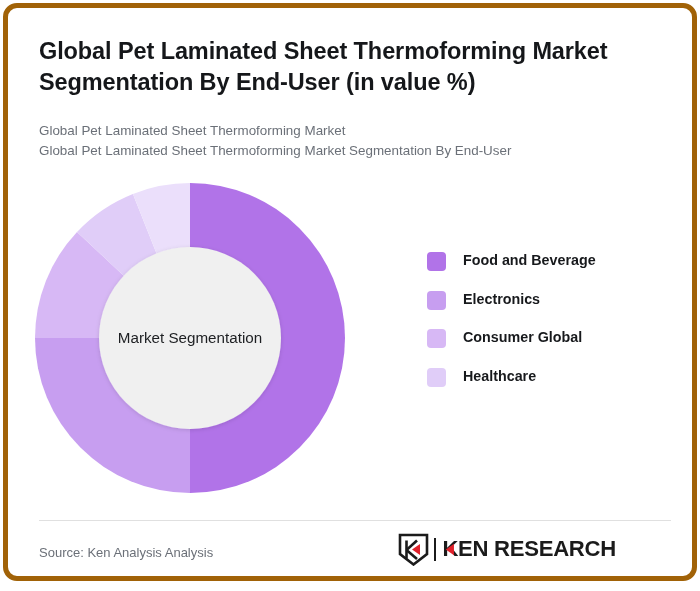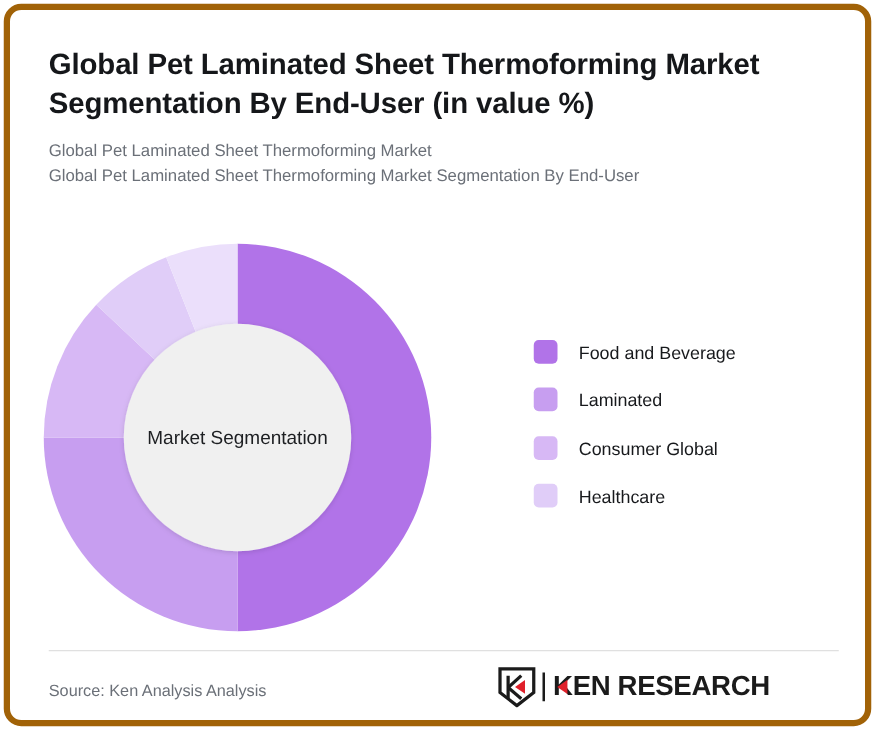--- a/index.html
+++ b/index.html
@@ -43,7 +43,7 @@
     margin: 0;
   }
   .subtitles {
-    margin-top: 12px;
+    margin-top: 22px;
   }
   .subtitle {
     font-size: 13.4px;

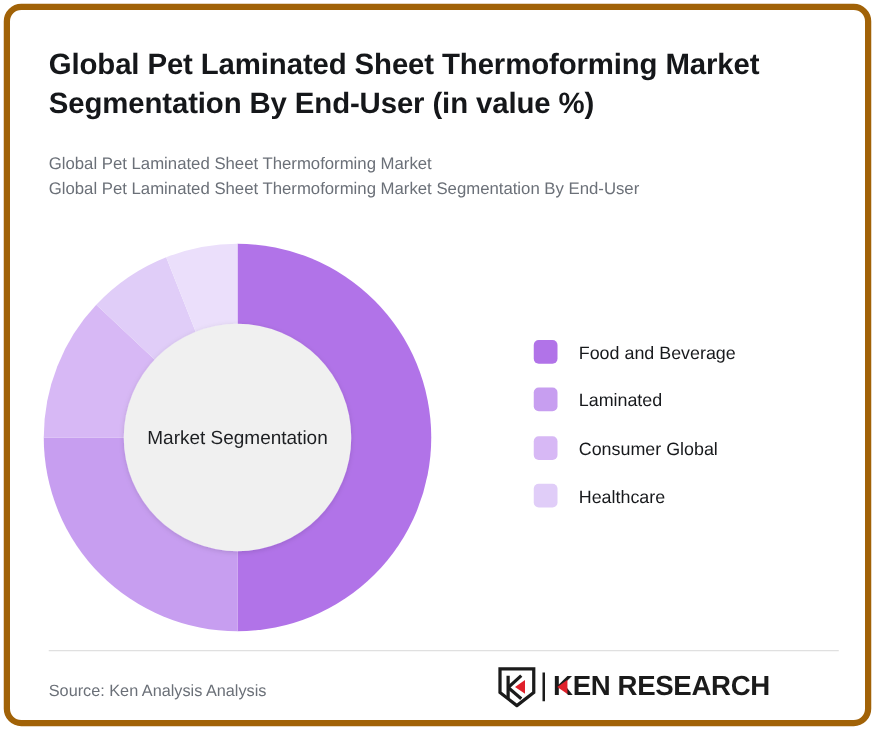--- a/index.html
+++ b/index.html
@@ -86,8 +86,9 @@
   }
   .legend-item {
     display: flex;
-    align-items: flex-end;
+    align-items: flex-start;
     height: 38.5px;
+    font-weight: bold;
   }
   .legend-swatch {
     width: 19px;

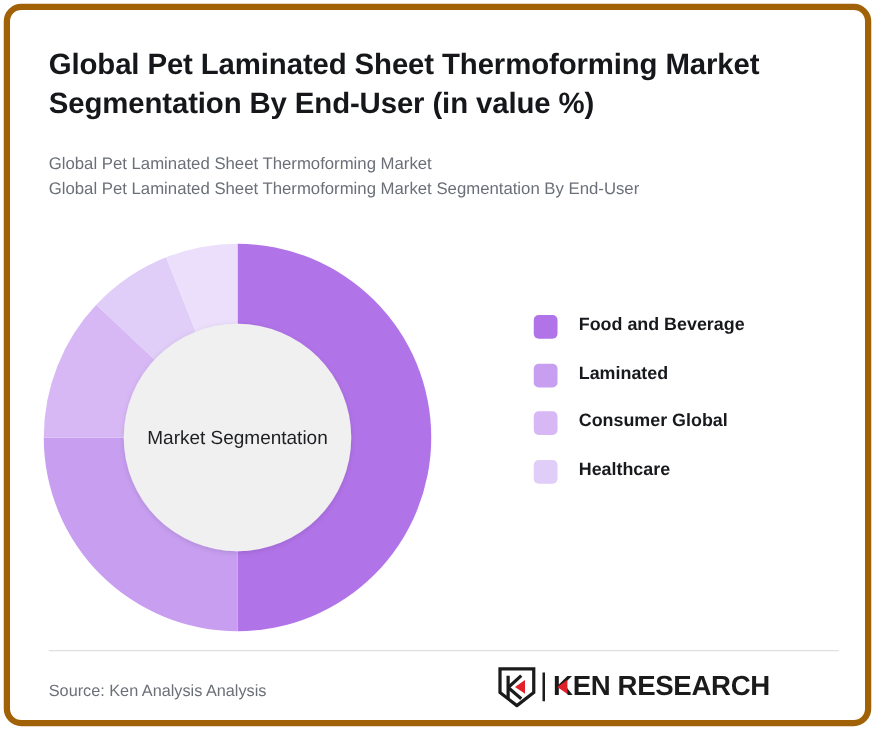--- a/index.html
+++ b/index.html
@@ -185,7 +185,7 @@
         </div>
         <div class="legend-item">
           <span class="legend-swatch" style="background: rgb(199, 158, 240);"></span>
-          <span class="legend-label">Laminated</span>
+          <span class="legend-label">Electronics</span>
         </div>
         <div class="legend-item">
           <span class="legend-swatch" style="background: rgb(215, 184, 245);"></span>

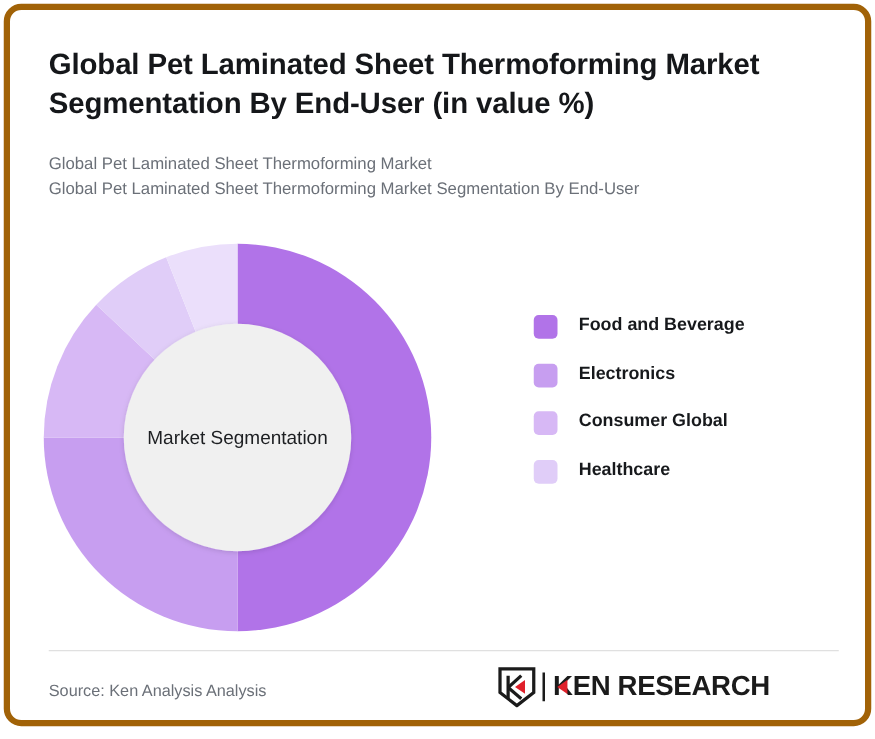--- a/index.html
+++ b/index.html
@@ -64,7 +64,7 @@
   .donut-wrap {
     position: absolute;
     left: 24px;
-    top: 20px;
+    top: 8px;
     width: 316px;
     height: 320px;
   }

